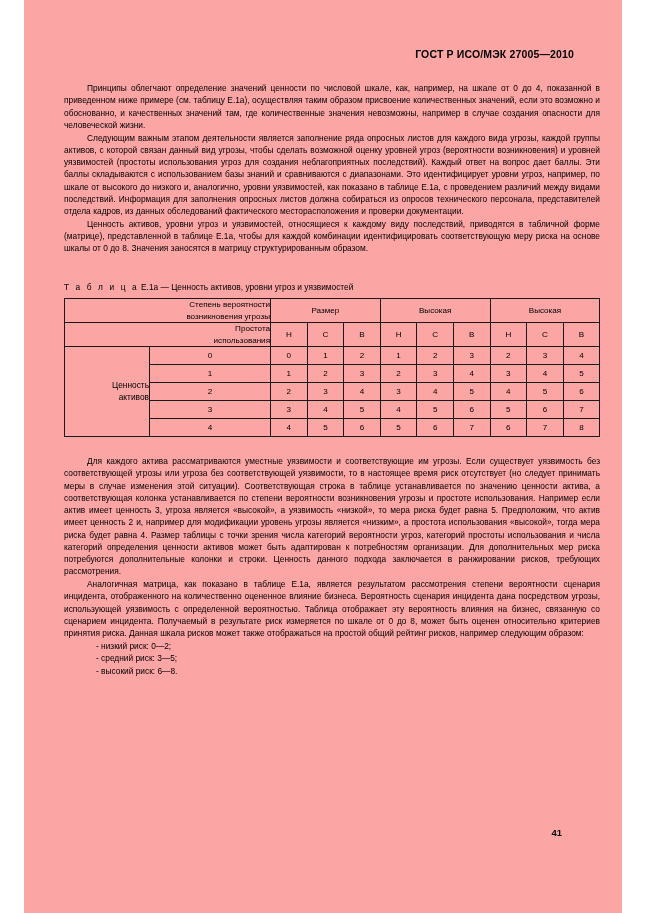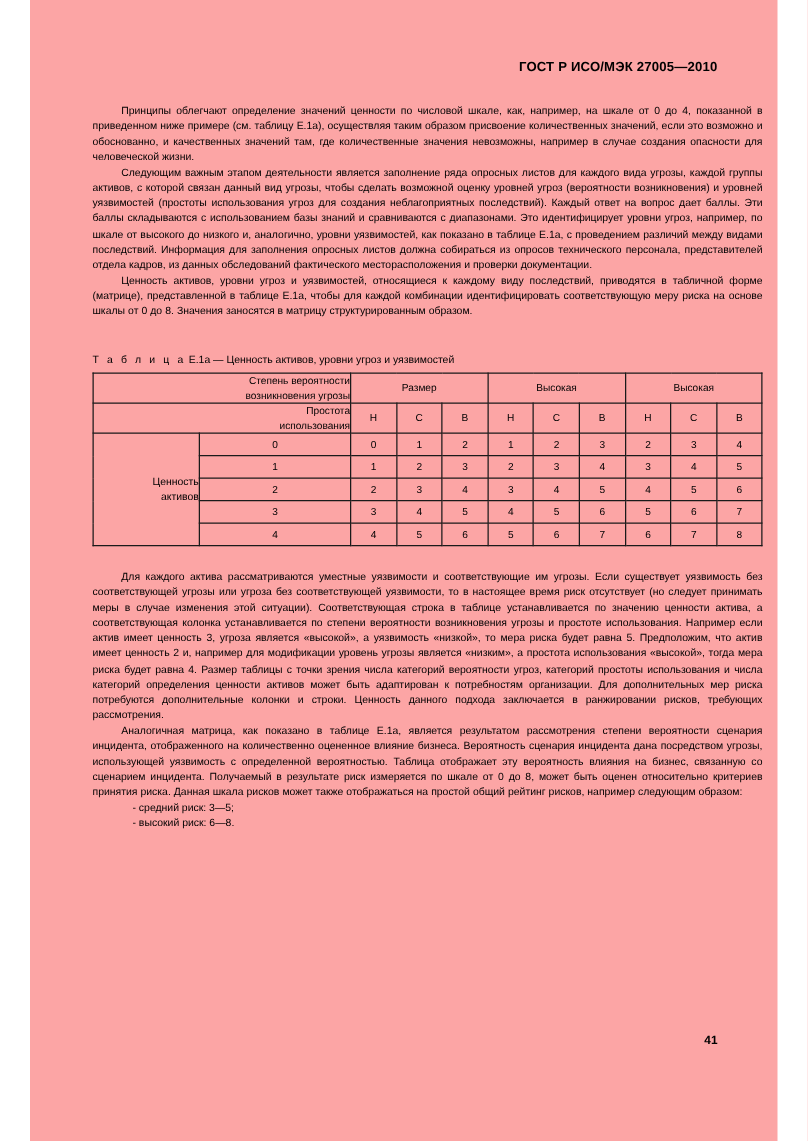--- a/index.html
+++ b/index.html
@@ -36,7 +36,7 @@
   
   .content {
     position: absolute;
-    left: 50px;
+    left: 40px;
     top: 82px;
     width: 536px;
   }

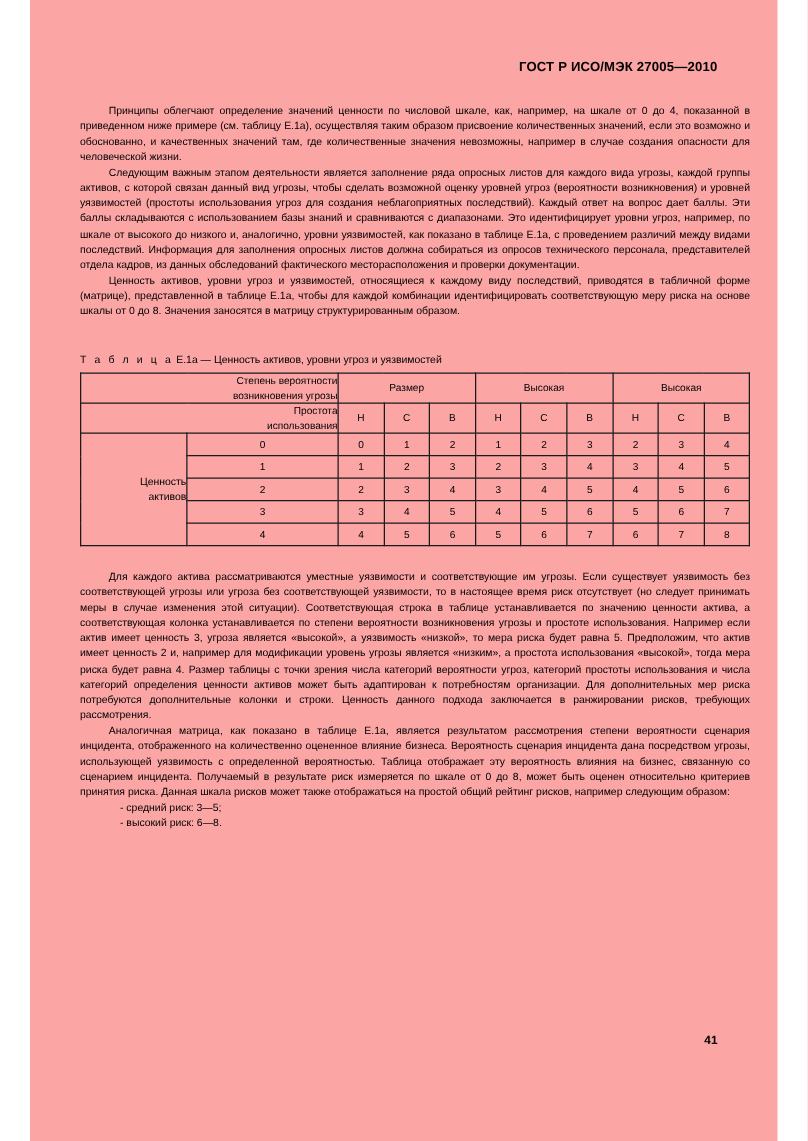--- a/index.html
+++ b/index.html
@@ -267,6 +267,7 @@
     <p class="para">Аналогичная матрица, как показано в таблице Е.1а, является результатом рассмотрения степени вероятности сценария инцидента, отображенного на количественно оцененное влияние бизнеса. Вероятность сценария инцидента дана посредством угрозы, использующей уязвимость с определенной вероятностью. Таблица отображает эту вероятность влияния на бизнес, связанную со сценарием инцидента. Получаемый в результате риск измеряется по шкале от 0 до 8, может быть оценен относительно критериев принятия риска. Данная шкала рисков может также отображаться на простой общий рейтинг рисков, например следующим образом:</p>
 
     <ul class="risk-list">
+      <li>- низкий риск: 0—2;</li>
       <li>- средний риск: 3—5;</li>
       <li>- высокий риск: 6—8.</li>
     </ul>

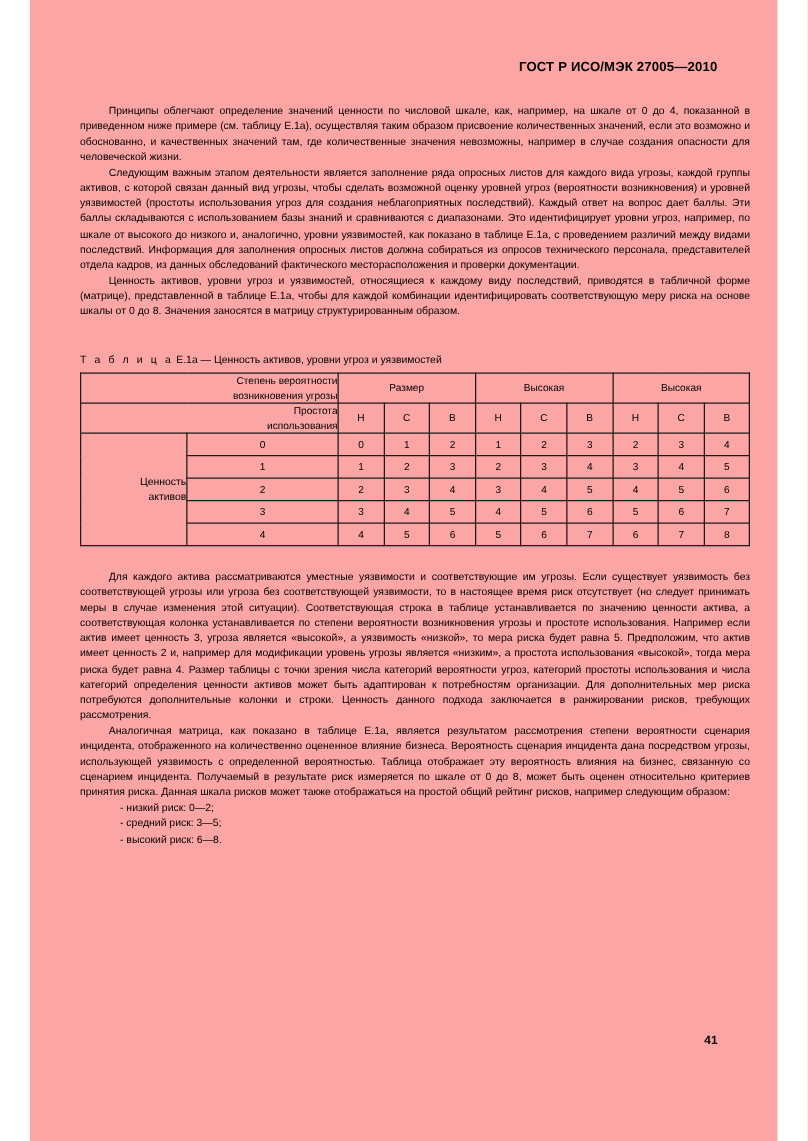--- a/index.html
+++ b/index.html
@@ -128,7 +128,7 @@
   
   .page-number {
     position: absolute;
-    right: 48px;
+    right: 60px;
     bottom: 75px;
     font-size: 9.5px;
     font-weight: bold;

